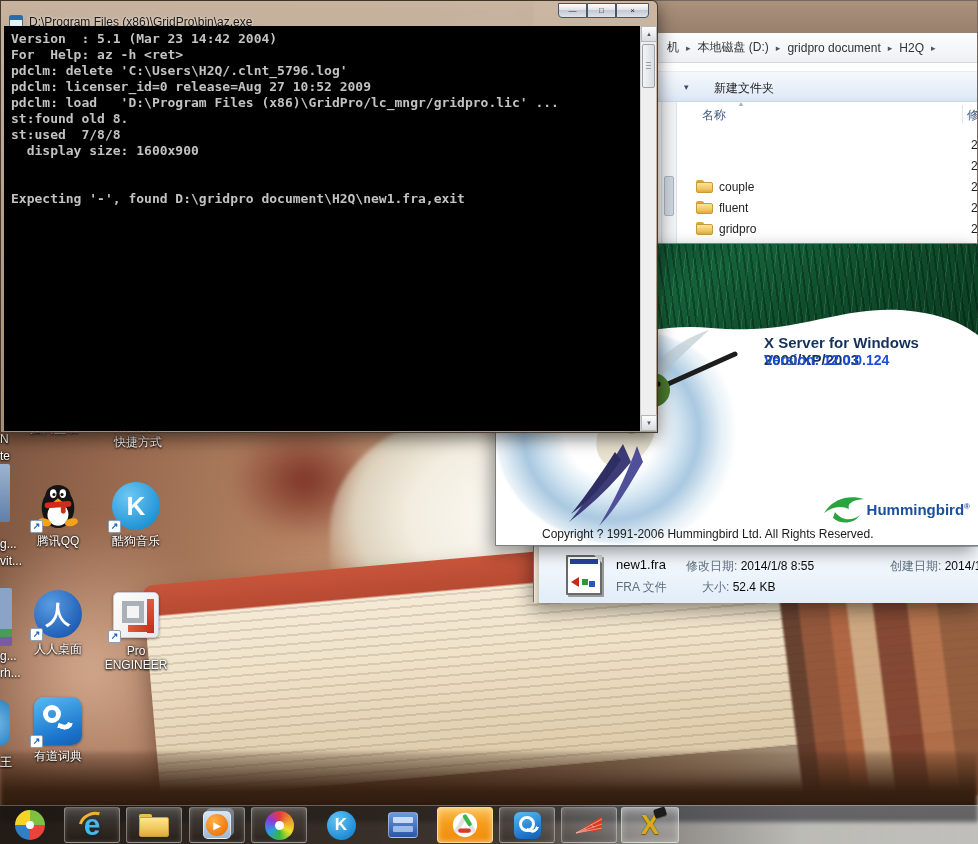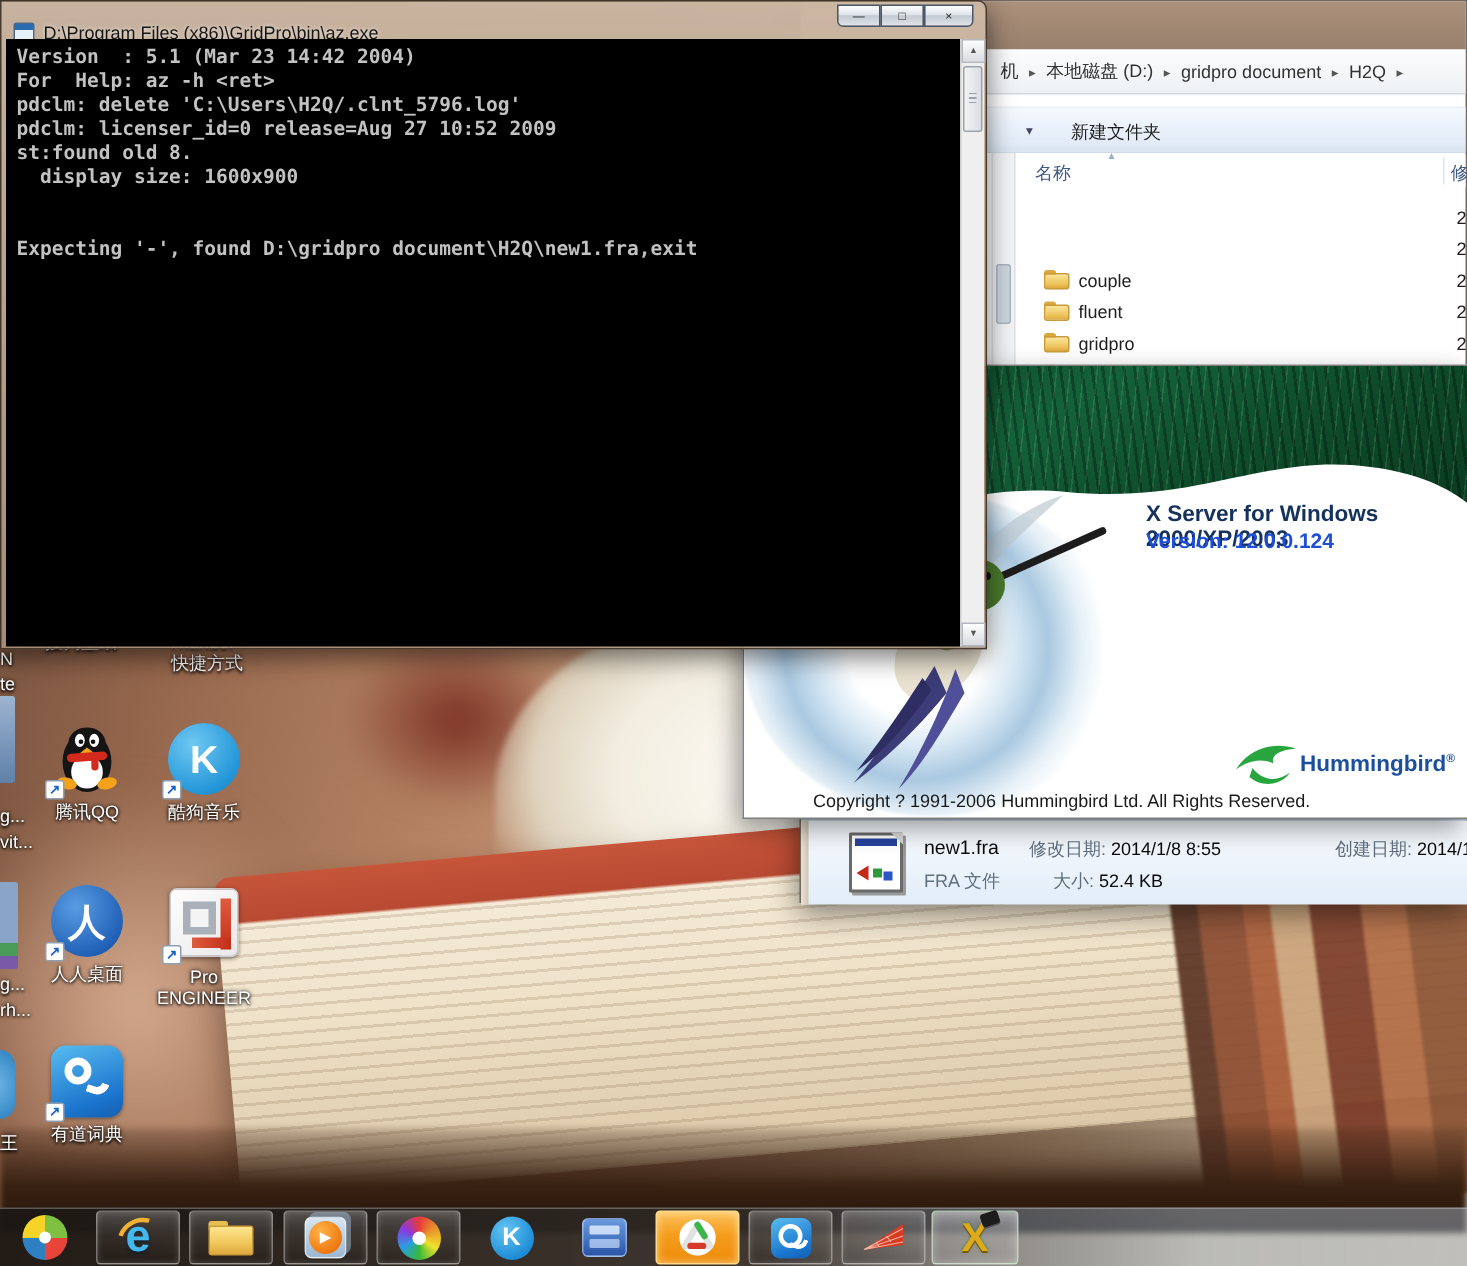--- a/index.html
+++ b/index.html
@@ -352,6 +352,7 @@
       <div class="cline">For  Help: az -h &lt;ret&gt;</div>
       <div class="cline">pdclm: delete 'C:\Users\H2Q/.clnt_5796.log'</div>
       <div class="cline">pdclm: licenser_id=0 release=Aug 27 10:52 2009</div>
+      <div class="cline">pdclm: load   'D:\Program Files (x86)\GridPro/lc_mngr/gridpro.lic' ...</div>
       <div class="cline">st:found old 8.</div>
       <div class="cline">  display size: 1600x900</div>
       <div class="cline"></div>

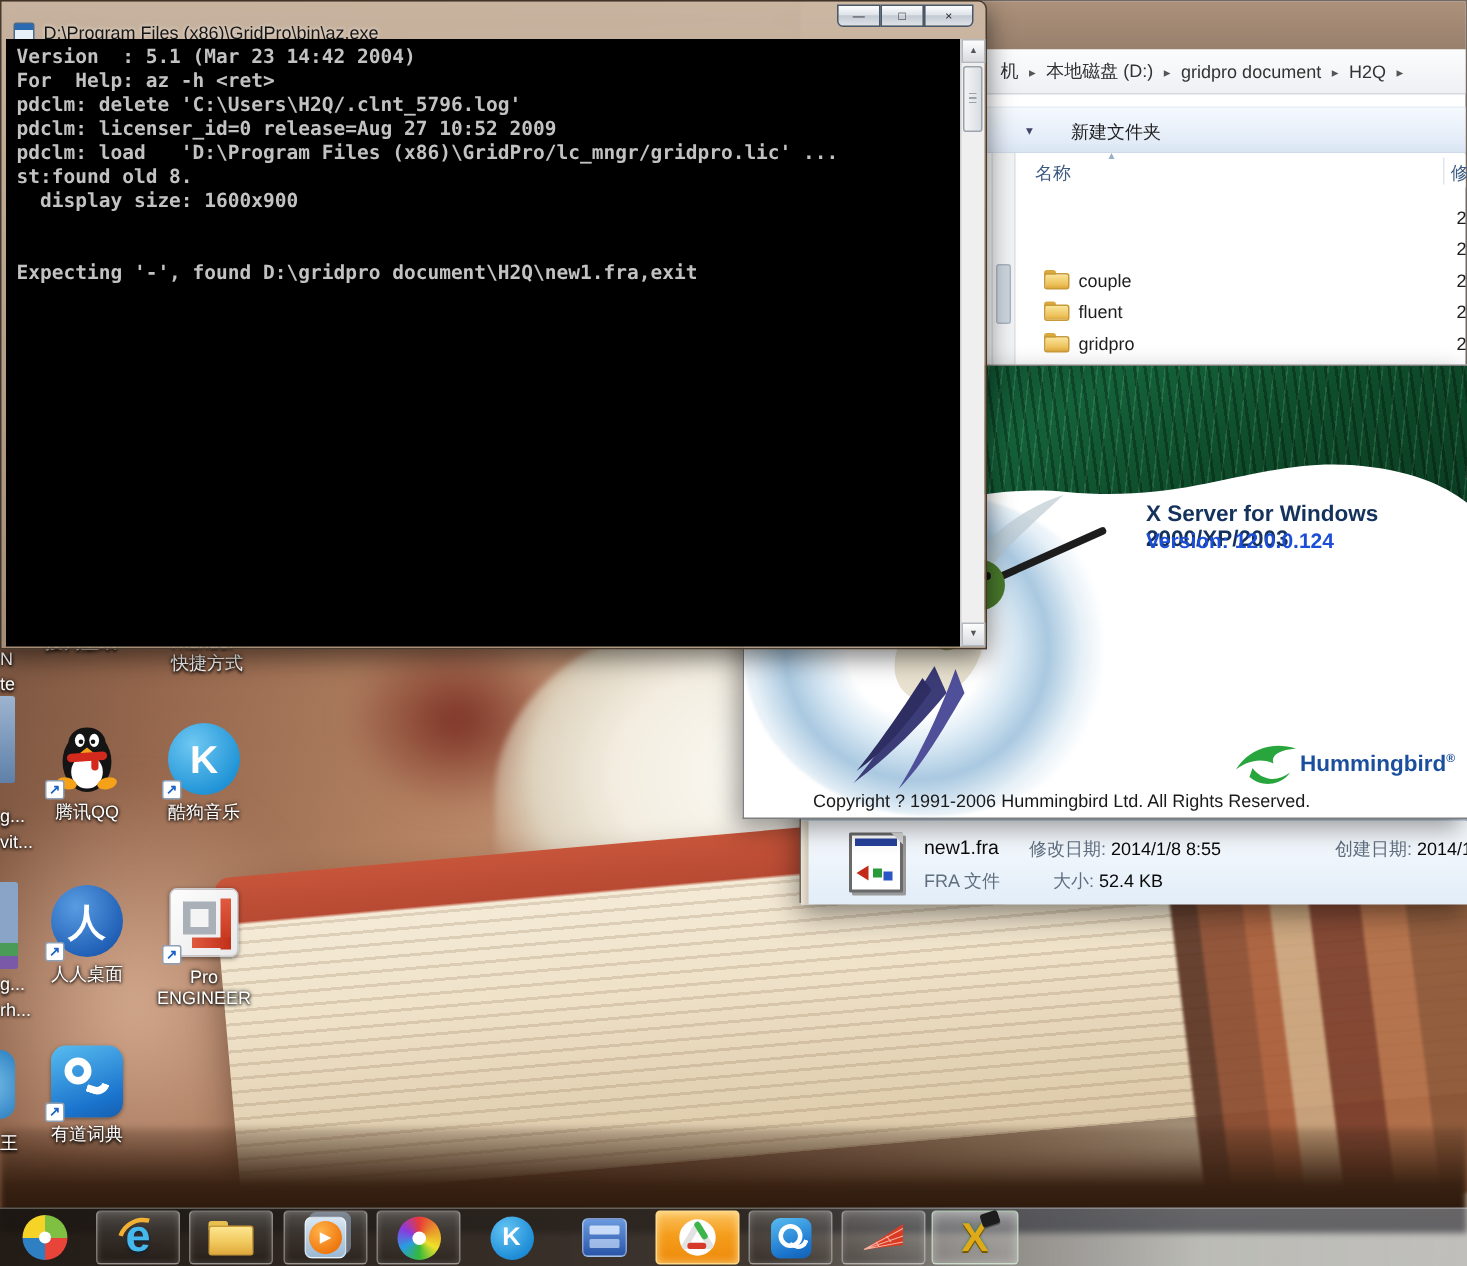--- a/index.html
+++ b/index.html
@@ -70,7 +70,7 @@
   .tb-caret{position:absolute;left:150px;top:10px;font-size:9px;color:#446}
   .tb-newfolder{position:absolute;left:180px;top:8px}
   .exp-colhead{position:absolute;left:0;top:102px;width:100%;height:22px;font-size:12px;color:#3d5a82;background:#fff}
-  .ch-name{position:absolute;left:156px;top:4px}
+  .ch-name{position:absolute;left:168px;top:4px}
   .ch-sort{position:absolute;left:205px;top:-4px;font-size:8px;color:#9ab0c8}
   .ch-sep{position:absolute;left:428px;top:2px;width:1px;height:18px;background:#dfe5ec}
   .ch-date{position:absolute;left:433px;top:4px;width:12px;overflow:hidden;white-space:nowrap}

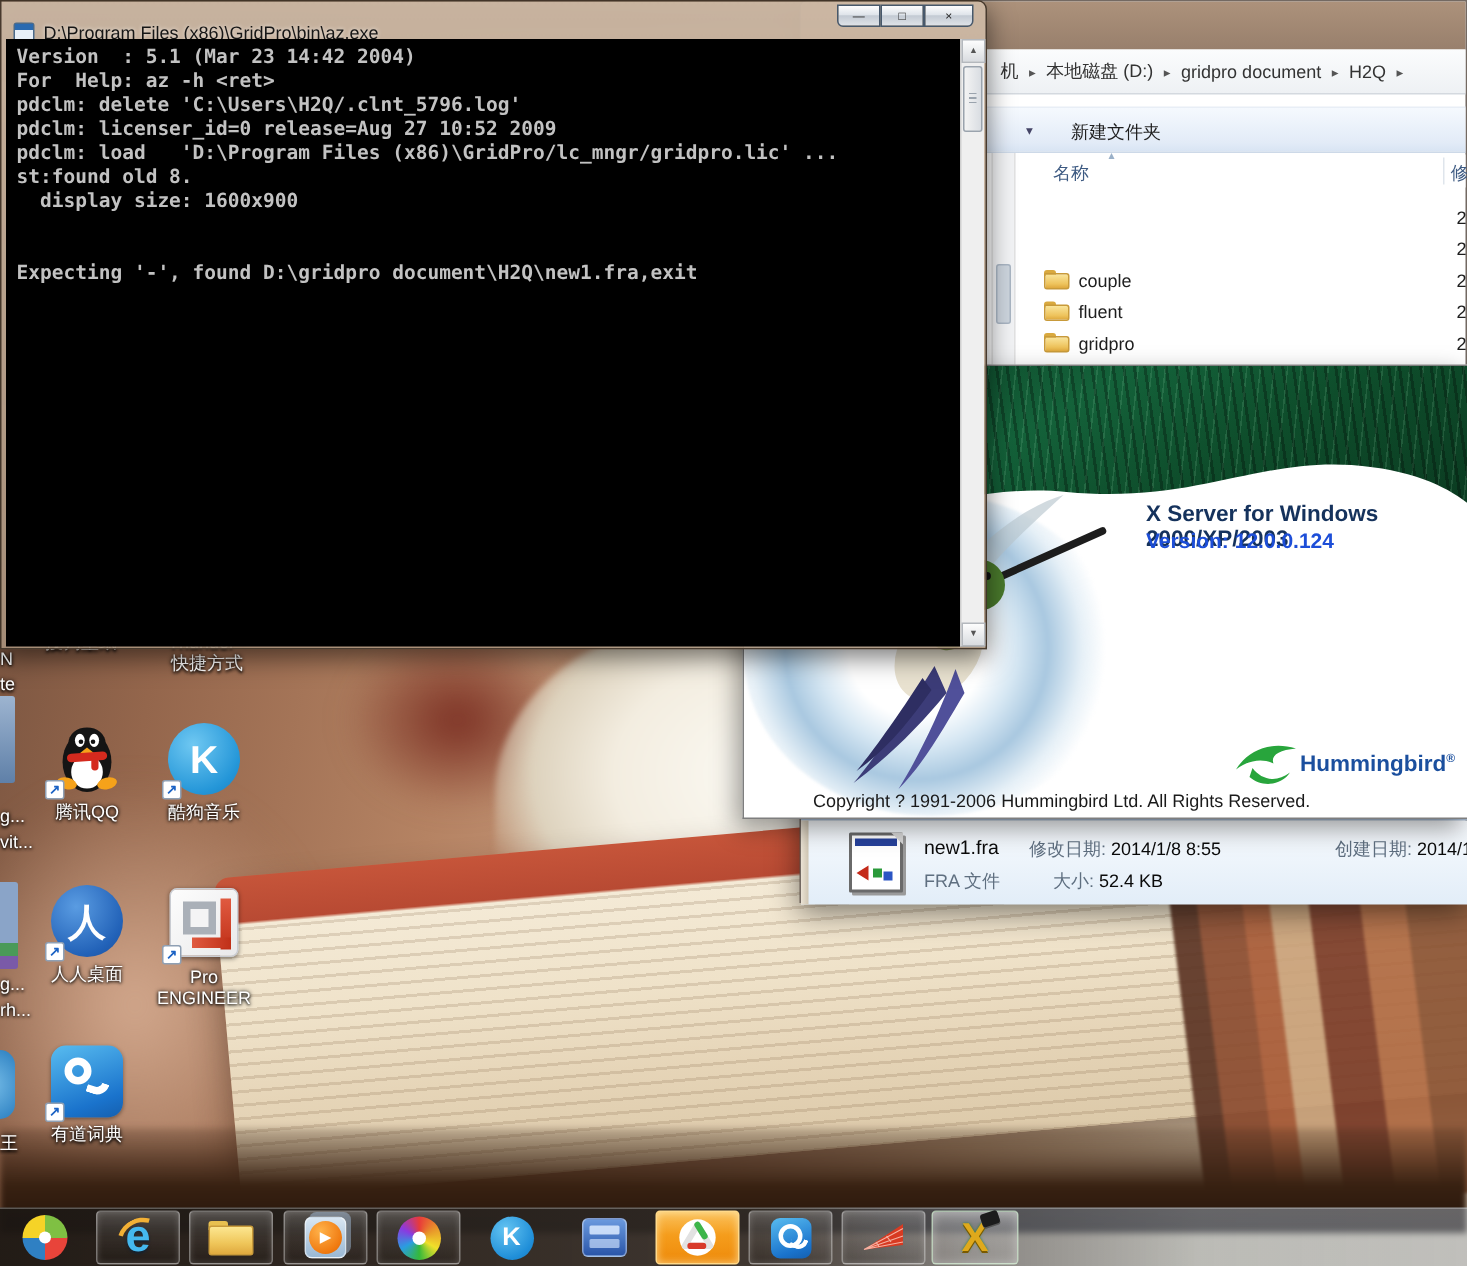--- a/index.html
+++ b/index.html
@@ -354,6 +354,7 @@
       <div class="cline">pdclm: licenser_id=0 release=Aug 27 10:52 2009</div>
       <div class="cline">pdclm: load   'D:\Program Files (x86)\GridPro/lc_mngr/gridpro.lic' ...</div>
       <div class="cline">st:found old 8.</div>
+      <div class="cline">st:used  7/8/8</div>
       <div class="cline">  display size: 1600x900</div>
       <div class="cline"></div>
       <div class="cline"></div>

